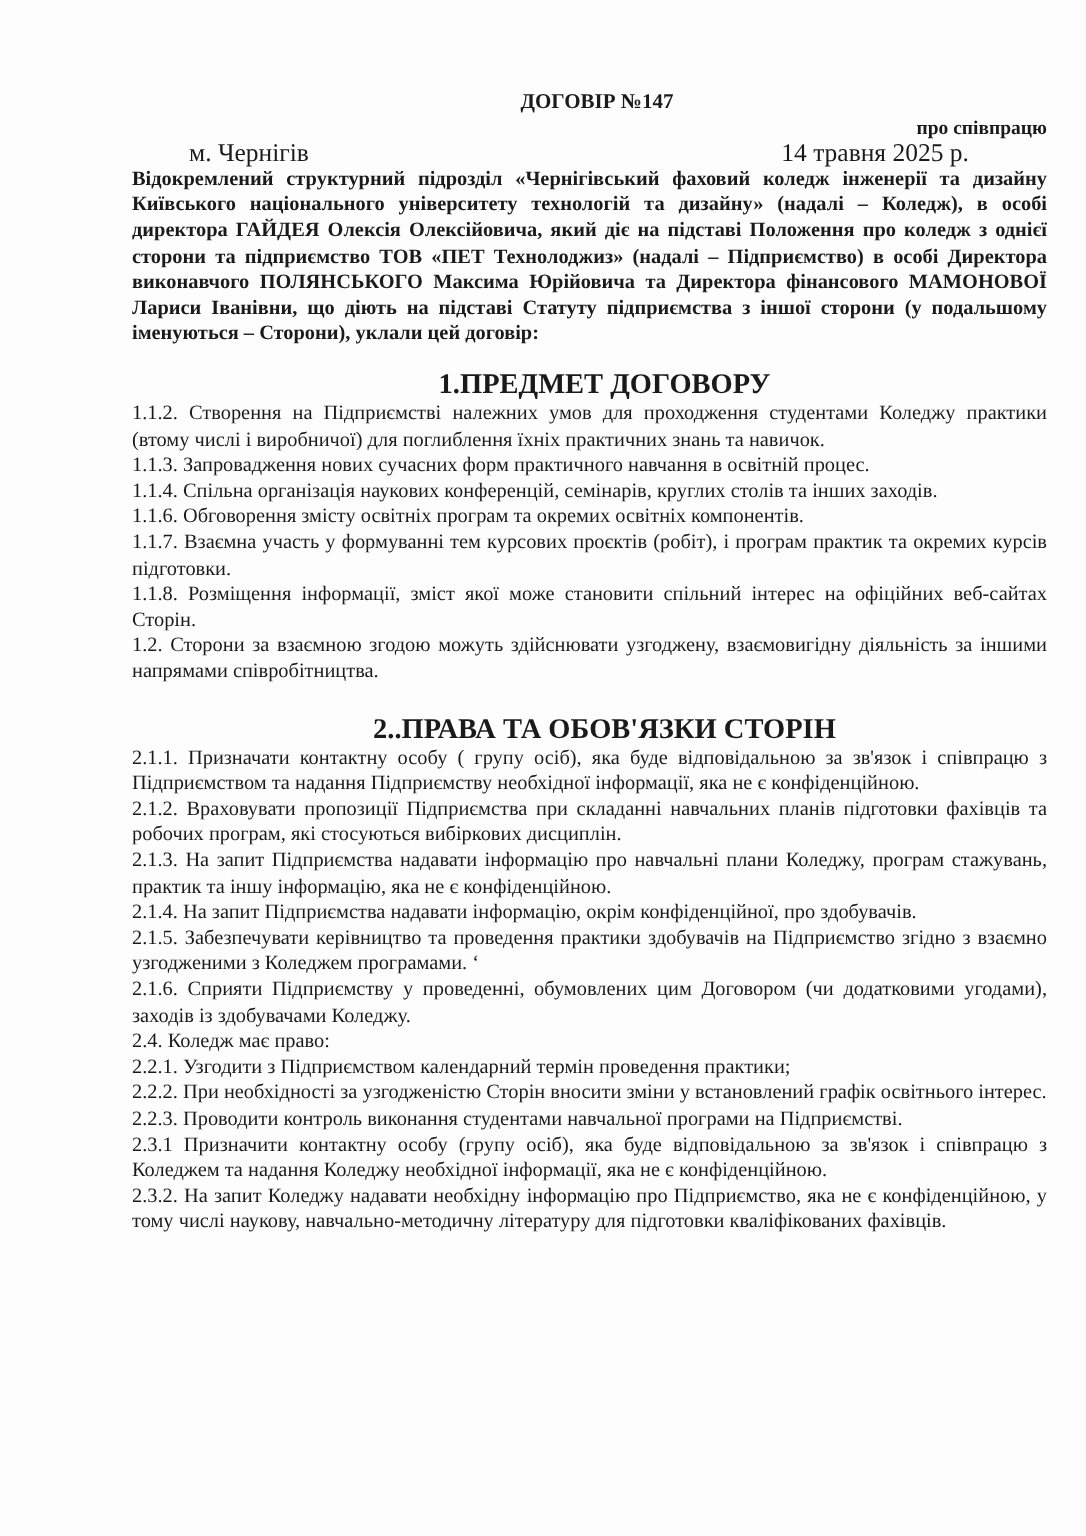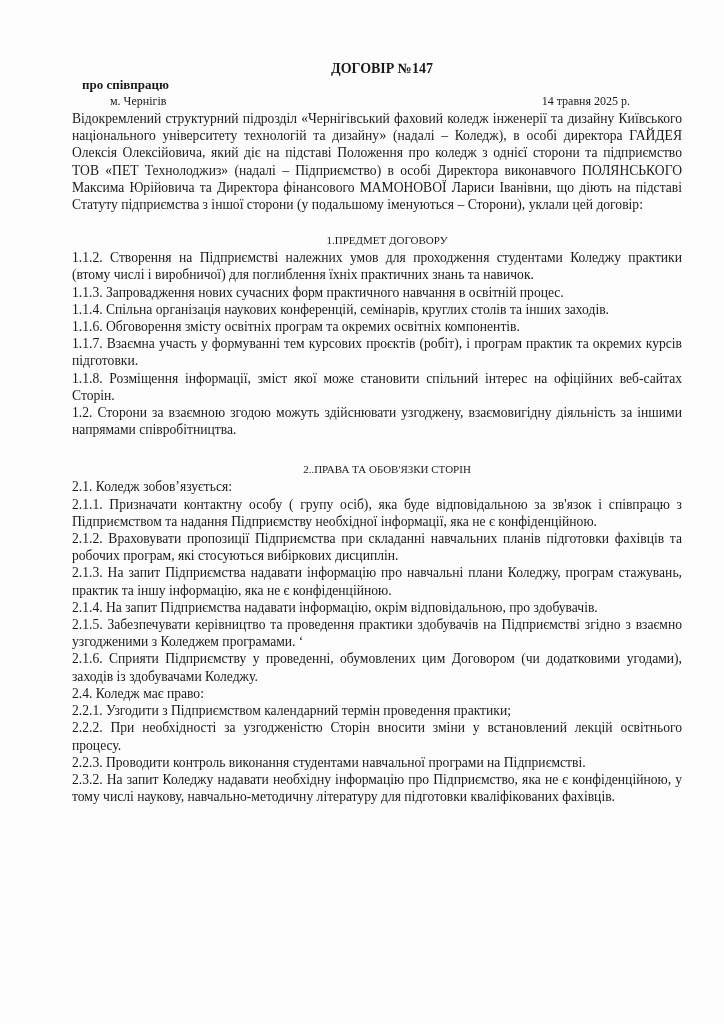--- a/index.html
+++ b/index.html
@@ -10,7 +10,7 @@
     color: #1a1a1a;
     position: relative;
   }
-  .page { position: absolute; left: 72px; top: 60px; width: 610px; }
+  .page { position: absolute; left: 88px; top: 60px; width: 610px; }
   .title { text-align: center; font-weight: bold; font-size: 14px; line-height: 17px; margin: 0; padding-left: 10px; }
   .subtitle { text-align: left; font-weight: bold; font-size: 13px; line-height: 16px; margin: 0 0 0 0; padding-left: 10px; }
   .placedate { display: flex; justify-content: space-between; font-size: 12px; line-height: 17px; padding: 0 52px 0 38px; margin-top: 0px; }

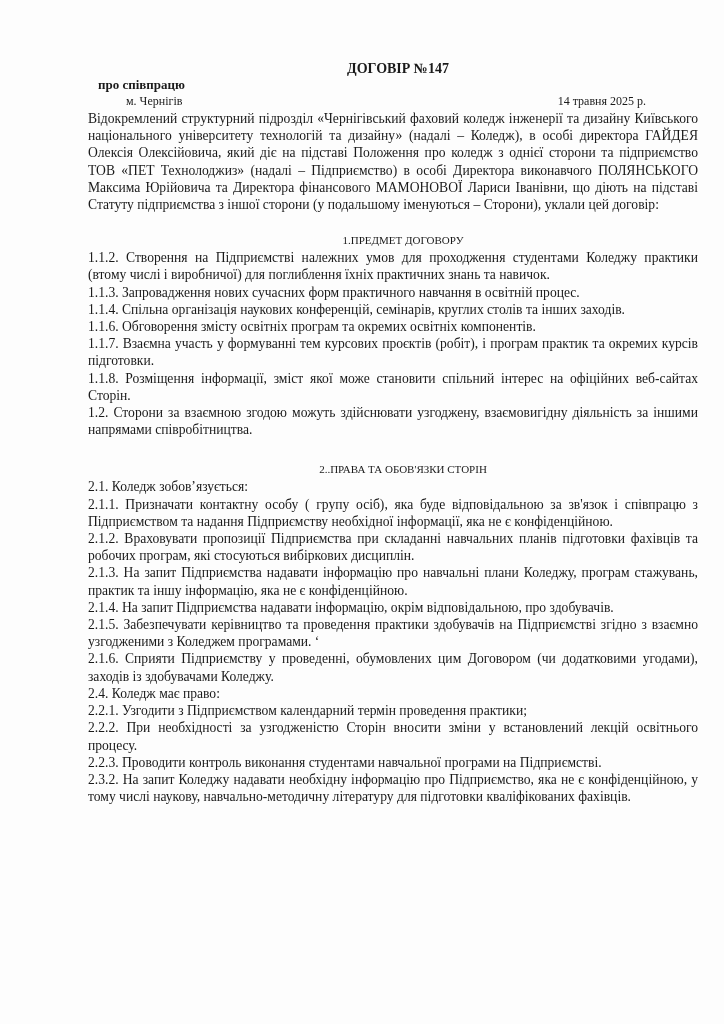--- a/index.html
+++ b/index.html
@@ -12,7 +12,7 @@
   }
   .page { position: absolute; left: 88px; top: 60px; width: 610px; }
   .title { text-align: center; font-weight: bold; font-size: 14px; line-height: 17px; margin: 0; padding-left: 10px; }
-  .subtitle { text-align: left; font-weight: bold; font-size: 13px; line-height: 16px; margin: 0 0 0 0; padding-left: 10px; }
+  .subtitle { text-align: right; font-weight: bold; font-size: 13px; line-height: 16px; margin: 0 0 0 0; padding-left: 10px; }
   .placedate { display: flex; justify-content: space-between; font-size: 12px; line-height: 17px; padding: 0 52px 0 38px; margin-top: 0px; }
   .preamble { margin-top: 22px; text-indent: 0; font-size: 13.6px; line-height: 17px; text-align: justify; }
   .h { text-align: center; font-weight: normal; font-size: 11px; line-height: 18px; margin: 18px 0 0 0; padding-left: 20px; }

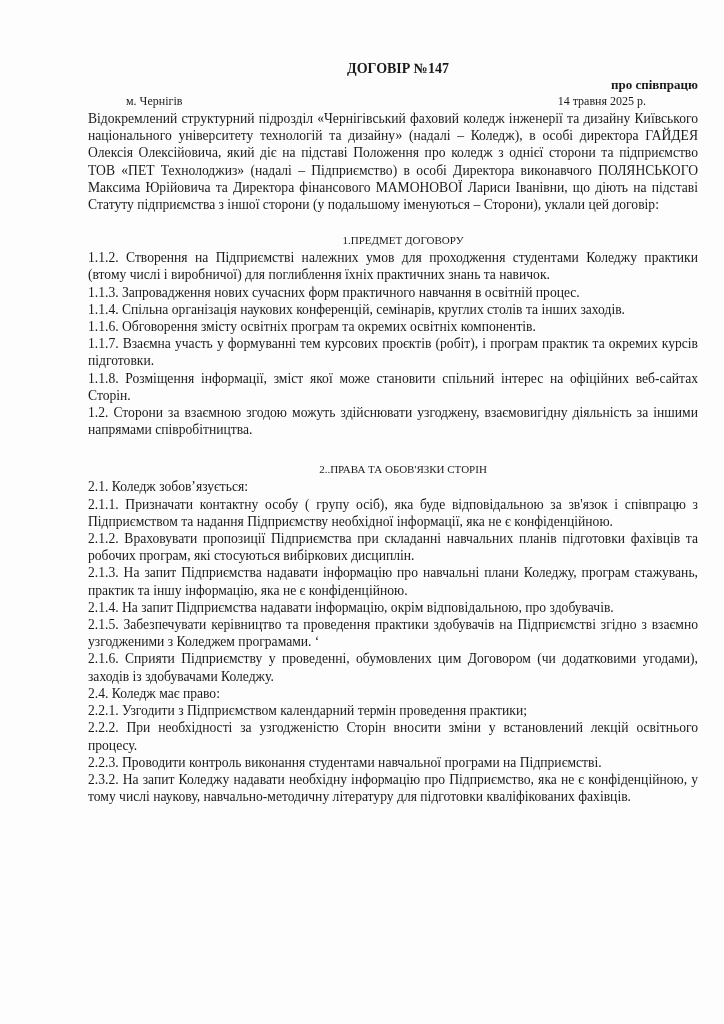--- a/index.html
+++ b/index.html
@@ -13,7 +13,7 @@
   .page { position: absolute; left: 88px; top: 60px; width: 610px; }
   .title { text-align: center; font-weight: bold; font-size: 14px; line-height: 17px; margin: 0; padding-left: 10px; }
   .subtitle { text-align: right; font-weight: bold; font-size: 13px; line-height: 16px; margin: 0 0 0 0; padding-left: 10px; }
-  .placedate { display: flex; justify-content: space-between; font-size: 12px; line-height: 17px; padding: 0 52px 0 38px; margin-top: 0px; }
+  .placedate { display: flex; justify-content: space-between; font-size: 17px; line-height: 17px; padding: 0 52px 0 38px; margin-top: 0px; }
   .preamble { margin-top: 22px; text-indent: 0; font-size: 13.6px; line-height: 17px; text-align: justify; }
   .h { text-align: center; font-weight: normal; font-size: 11px; line-height: 18px; margin: 18px 0 0 0; padding-left: 20px; }
   .p { font-size: 13.6px; line-height: 17.2px; text-align: justify; margin: 0; }

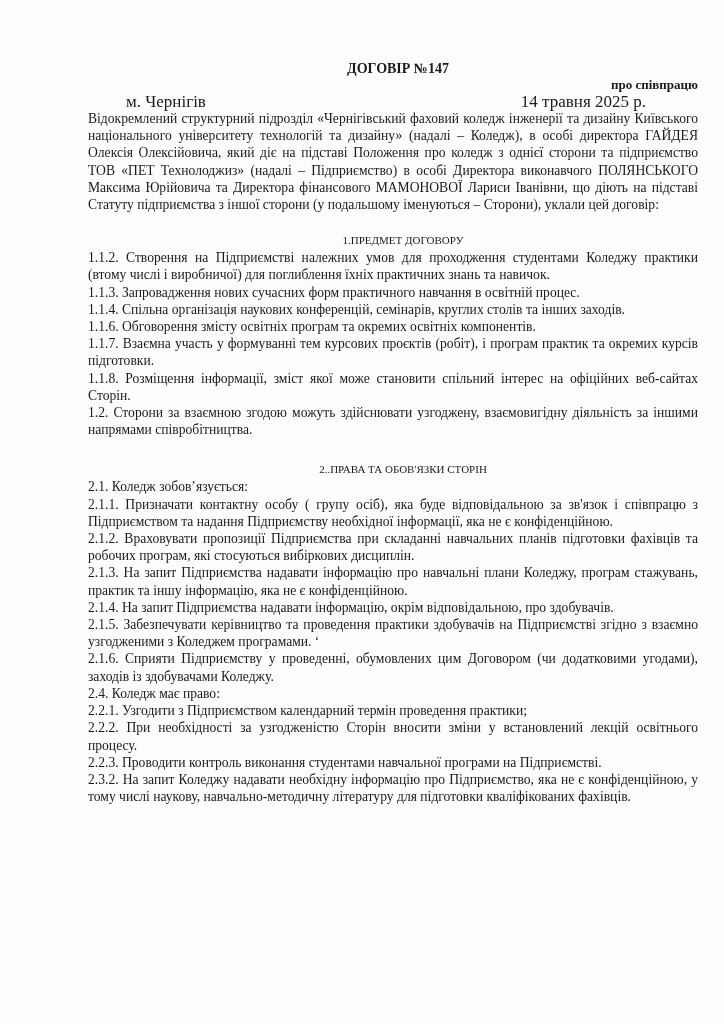--- a/index.html
+++ b/index.html
@@ -14,7 +14,7 @@
   .title { text-align: center; font-weight: bold; font-size: 14px; line-height: 17px; margin: 0; padding-left: 10px; }
   .subtitle { text-align: right; font-weight: bold; font-size: 13px; line-height: 16px; margin: 0 0 0 0; padding-left: 10px; }
   .placedate { display: flex; justify-content: space-between; font-size: 17px; line-height: 17px; padding: 0 52px 0 38px; margin-top: 0px; }
-  .preamble { margin-top: 22px; text-indent: 0; font-size: 13.6px; line-height: 17px; text-align: justify; }
+  .preamble { margin-top: 22px; text-indent: 0; font-size: 13.6px; line-height: 17px; text-align: justify; font-weight: bold; }
   .h { text-align: center; font-weight: normal; font-size: 11px; line-height: 18px; margin: 18px 0 0 0; padding-left: 20px; }
   .p { font-size: 13.6px; line-height: 17.2px; text-align: justify; margin: 0; }
   .sec2 { margin-top: 22px; }

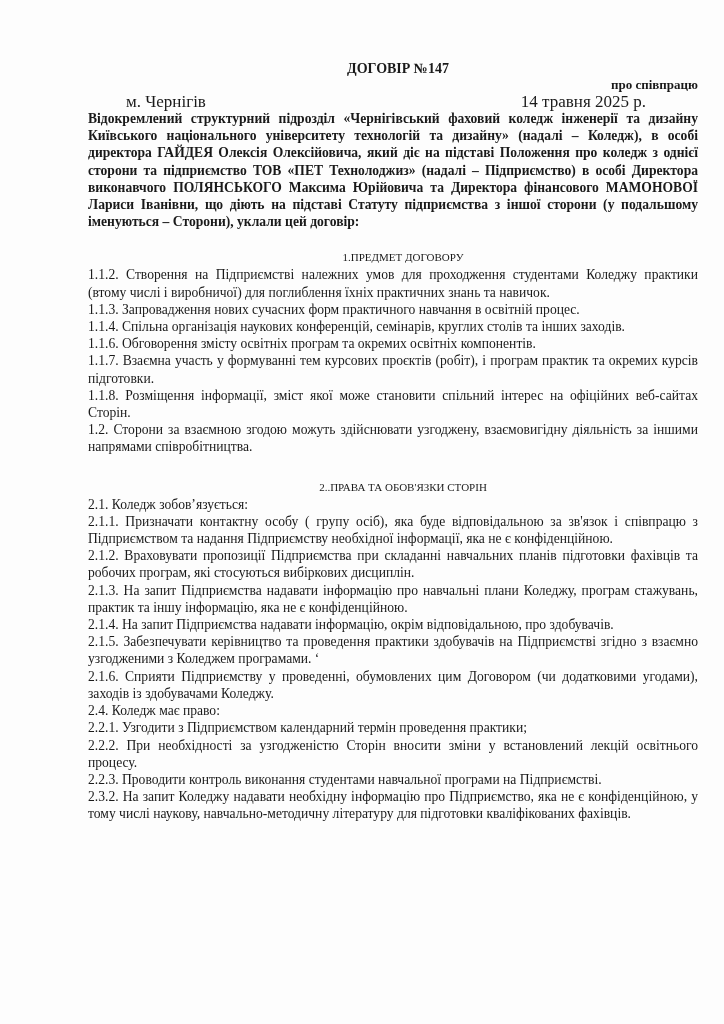--- a/index.html
+++ b/index.html
@@ -15,7 +15,7 @@
   .subtitle { text-align: right; font-weight: bold; font-size: 13px; line-height: 16px; margin: 0 0 0 0; padding-left: 10px; }
   .placedate { display: flex; justify-content: space-between; font-size: 17px; line-height: 17px; padding: 0 52px 0 38px; margin-top: 0px; }
   .preamble { margin-top: 22px; text-indent: 0; font-size: 13.6px; line-height: 17px; text-align: justify; font-weight: bold; }
-  .h { text-align: center; font-weight: normal; font-size: 11px; line-height: 18px; margin: 18px 0 0 0; padding-left: 20px; }
+  .h { text-align: center; font-weight: bold; font-size: 19px; line-height: 18px; margin: 18px 0 0 0; padding-left: 20px; }
   .p { font-size: 13.6px; line-height: 17.2px; text-align: justify; margin: 0; }
   .sec2 { margin-top: 22px; }
 </style>

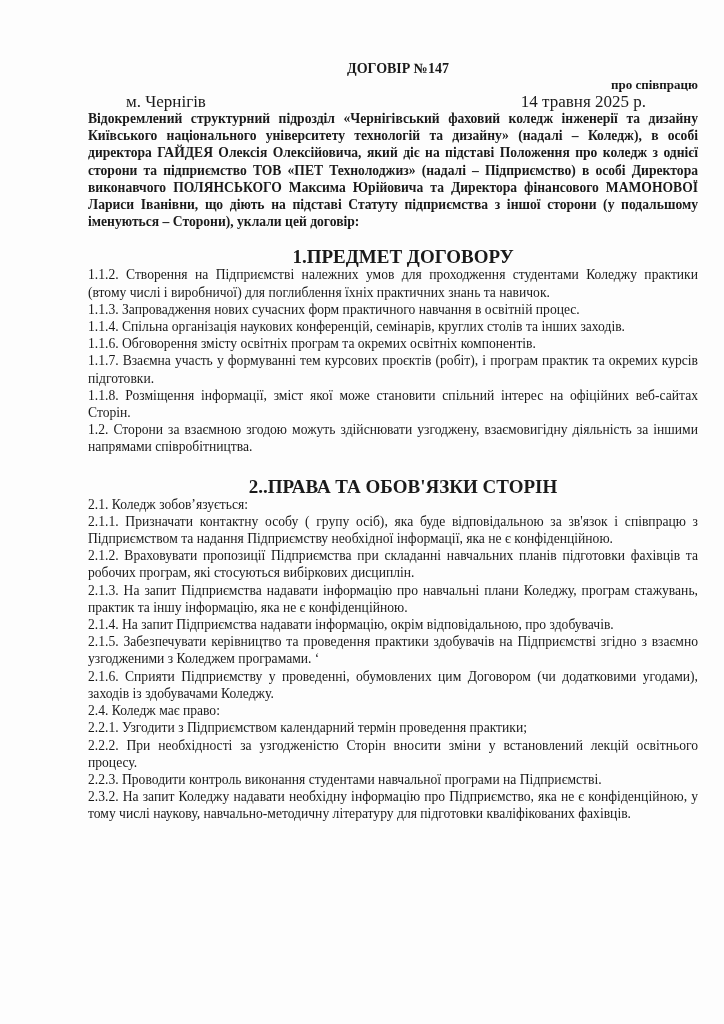--- a/index.html
+++ b/index.html
@@ -44,7 +44,6 @@
 
   <div class="sec2">
     <p class="h">2..ПРАВА ТА ОБОВ'ЯЗКИ СТОРІН</p>
-    <p class="p">2.1. Коледж зобов’язується:</p>
     <p class="p">2.1.1. Призначати контактну особу ( групу осіб), яка буде відповідальною за зв'язок і співпрацю з Підприємством та надання Підприємству необхідної інформації, яка не є конфіденційною.</p>
     <p class="p">2.1.2. Враховувати пропозиції Підприємства при складанні навчальних планів підготовки фахівців та робочих програм, які стосуються вибіркових дисциплін.</p>
     <p class="p">2.1.3. На запит Підприємства надавати інформацію про навчальні плани Коледжу, програм стажувань, практик та іншу інформацію, яка не є конфіденційною.</p>

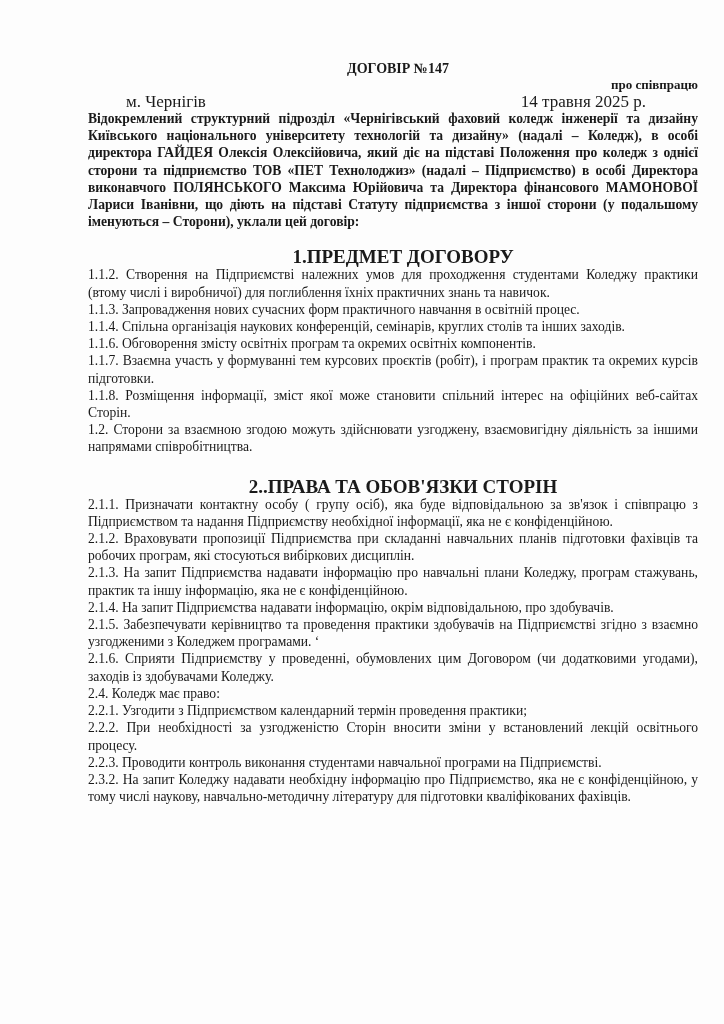--- a/index.html
+++ b/index.html
@@ -47,7 +47,7 @@
     <p class="p">2.1.1. Призначати контактну особу ( групу осіб), яка буде відповідальною за зв'язок і співпрацю з Підприємством та надання Підприємству необхідної інформації, яка не є конфіденційною.</p>
     <p class="p">2.1.2. Враховувати пропозиції Підприємства при складанні навчальних планів підготовки фахівців та робочих програм, які стосуються вибіркових дисциплін.</p>
     <p class="p">2.1.3. На запит Підприємства надавати інформацію про навчальні плани Коледжу, програм стажувань, практик та іншу інформацію, яка не є конфіденційною.</p>
-    <p class="p">2.1.4. На запит Підприємства надавати інформацію, окрім відповідальною, про здобувачів.</p>
+    <p class="p">2.1.4. На запит Підприємства надавати інформацію, окрім конфіденційної, про здобувачів.</p>
     <p class="p">2.1.5. Забезпечувати керівництво та проведення практики здобувачів на Підприємстві згідно з взаємно узгодженими з Коледжем програмами. ‘</p>
     <p class="p">2.1.6. Сприяти Підприємству у проведенні, обумовлених цим Договором (чи додатковими угодами), заходів із здобувачами Коледжу.</p>
     <p class="p">2.4. Коледж має право:</p>

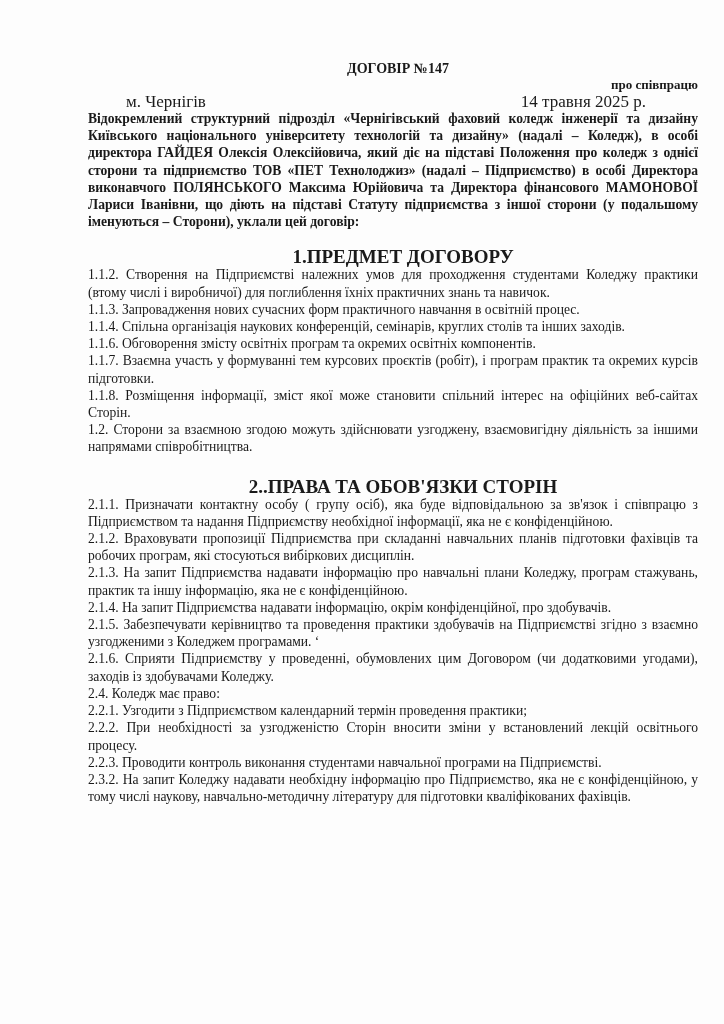--- a/index.html
+++ b/index.html
@@ -48,7 +48,7 @@
     <p class="p">2.1.2. Враховувати пропозиції Підприємства при складанні навчальних планів підготовки фахівців та робочих програм, які стосуються вибіркових дисциплін.</p>
     <p class="p">2.1.3. На запит Підприємства надавати інформацію про навчальні плани Коледжу, програм стажувань, практик та іншу інформацію, яка не є конфіденційною.</p>
     <p class="p">2.1.4. На запит Підприємства надавати інформацію, окрім конфіденційної, про здобувачів.</p>
-    <p class="p">2.1.5. Забезпечувати керівництво та проведення практики здобувачів на Підприємстві згідно з взаємно узгодженими з Коледжем програмами. ‘</p>
+    <p class="p">2.1.5. Забезпечувати керівництво та проведення практики здобувачів на Підприємство згідно з взаємно узгодженими з Коледжем програмами. ‘</p>
     <p class="p">2.1.6. Сприяти Підприємству у проведенні, обумовлених цим Договором (чи додатковими угодами), заходів із здобувачами Коледжу.</p>
     <p class="p">2.4. Коледж має право:</p>
     <p class="p">2.2.1. Узгодити з Підприємством календарний термін проведення практики;</p>

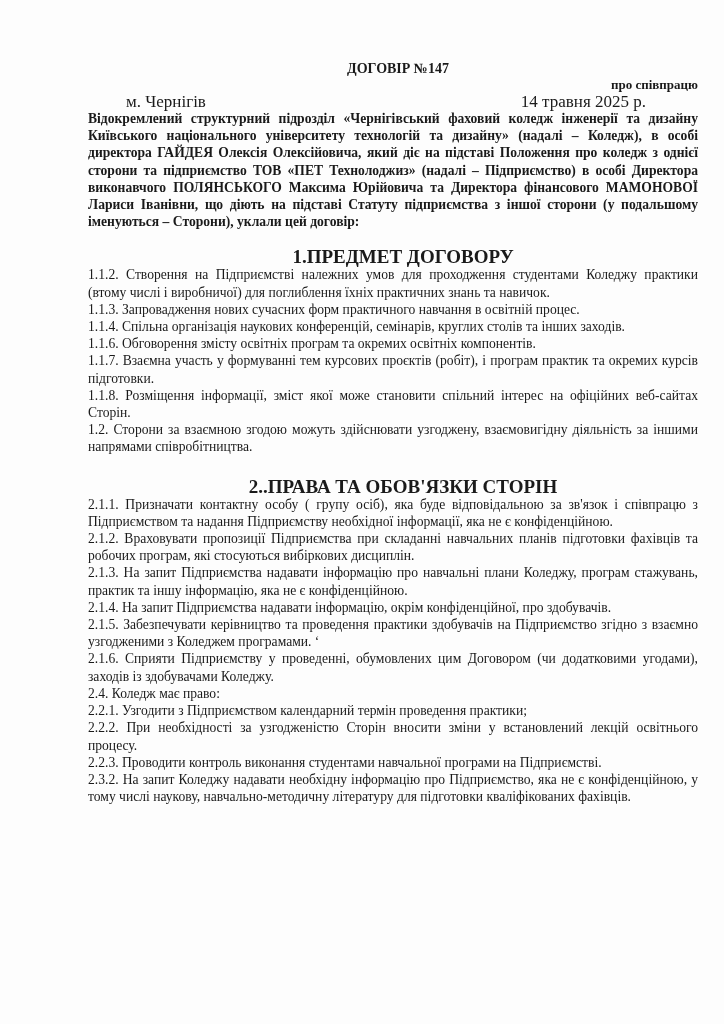--- a/index.html
+++ b/index.html
@@ -52,7 +52,7 @@
     <p class="p">2.1.6. Сприяти Підприємству у проведенні, обумовлених цим Договором (чи додатковими угодами), заходів із здобувачами Коледжу.</p>
     <p class="p">2.4. Коледж має право:</p>
     <p class="p">2.2.1. Узгодити з Підприємством календарний термін проведення практики;</p>
-    <p class="p">2.2.2. При необхідності за узгодженістю Сторін вносити зміни у встановлений лекцій освітнього процесу.</p>
+    <p class="p">2.2.2. При необхідності за узгодженістю Сторін вносити зміни у встановлений графік освітнього інтерес.</p>
     <p class="p">2.2.3. Проводити контроль виконання студентами навчальної програми на Підприємстві.</p>
     <p class="p">2.3.2. На запит Коледжу надавати необхідну інформацію про Підприємство, яка не є конфіденційною, у тому числі наукову, навчально-методичну літературу для підготовки кваліфікованих фахівців.</p>
   </div>

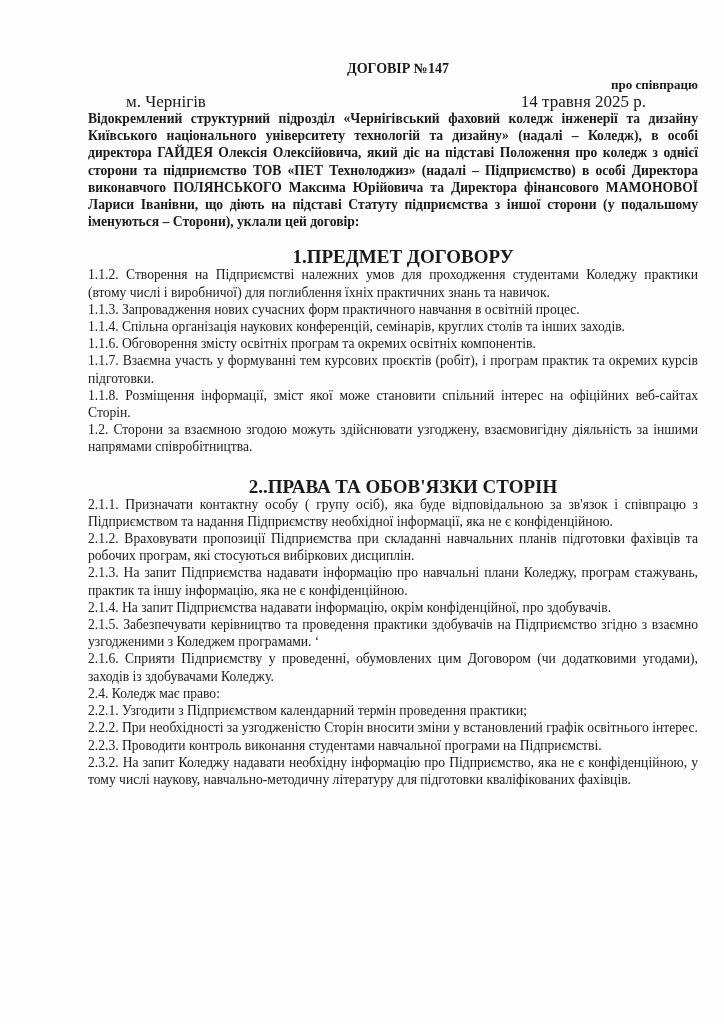--- a/index.html
+++ b/index.html
@@ -54,6 +54,7 @@
     <p class="p">2.2.1. Узгодити з Підприємством календарний термін проведення практики;</p>
     <p class="p">2.2.2. При необхідності за узгодженістю Сторін вносити зміни у встановлений графік освітнього інтерес.</p>
     <p class="p">2.2.3. Проводити контроль виконання студентами навчальної програми на Підприємстві.</p>
+    <p class="p">2.3.1 Призначити контактну особу (групу осіб), яка буде відповідальною за зв'язок і співпрацю з Коледжем та надання Коледжу необхідної інформації, яка не є конфіденційною.</p>
     <p class="p">2.3.2. На запит Коледжу надавати необхідну інформацію про Підприємство, яка не є конфіденційною, у тому числі наукову, навчально-методичну літературу для підготовки кваліфікованих фахівців.</p>
   </div>
 </div>

